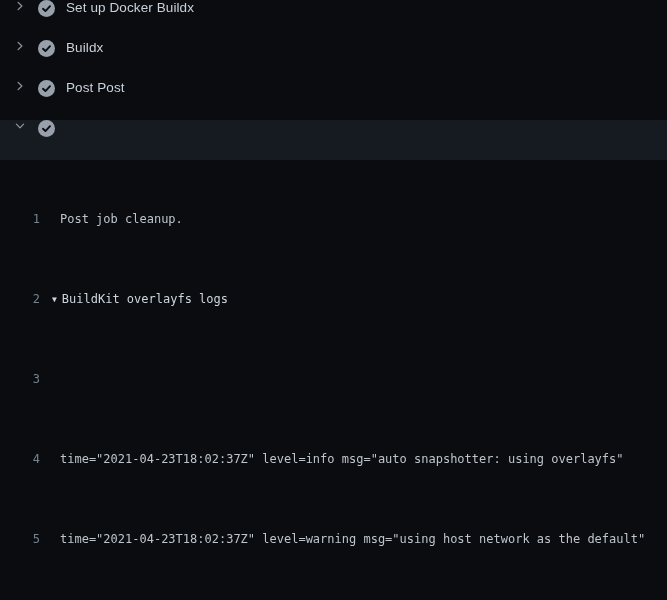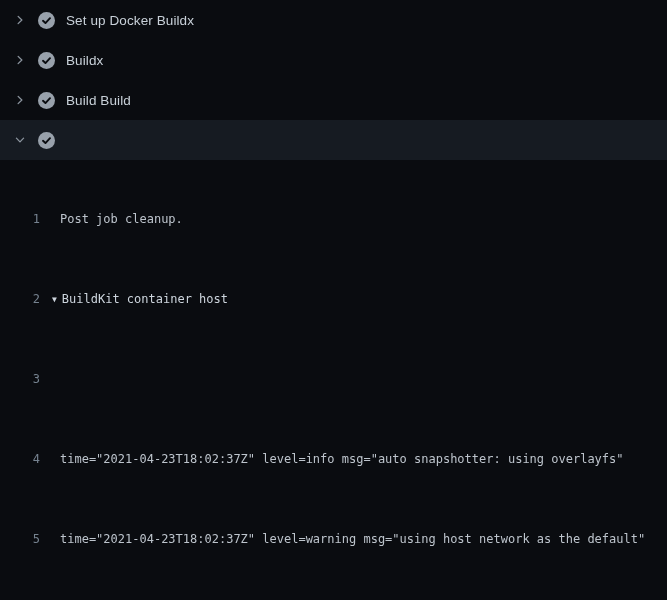--- a/index.html
+++ b/index.html
@@ -22,7 +22,6 @@
   .step-row {
     height: 40px;
     display: flex;
-    align-items: center;
     padding-left: 14px;
     cursor: pointer;
   }

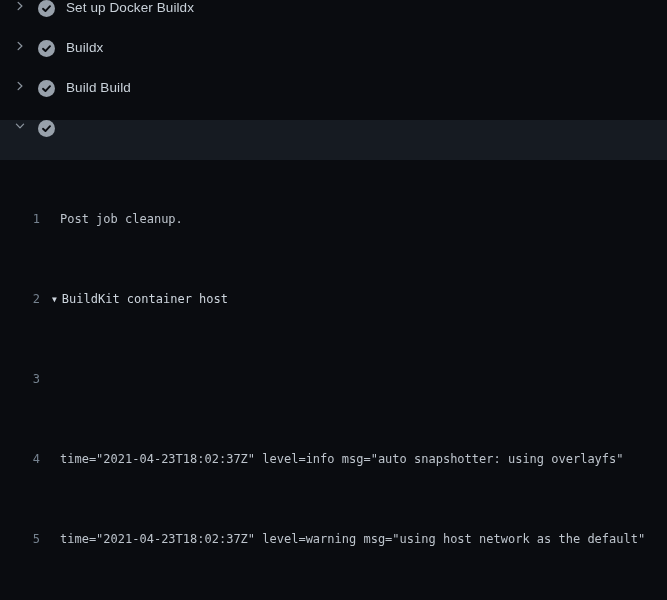--- a/index.html
+++ b/index.html
@@ -103,7 +103,7 @@
       <circle cx="8" cy="8" r="8" fill="var(--step-icon-gray)"></circle>
       <path d="M4.7 8.3 L7 10.4 L11.3 5.8" fill="none" stroke="var(--background)" stroke-width="1.8" stroke-linecap="round" stroke-linejoin="round"></path>
     </svg>
-    <span class="step-label">Build Build</span>
+    <span class="step-label">Post Post</span>
   </div>
 
   <div class="step-row expanded">

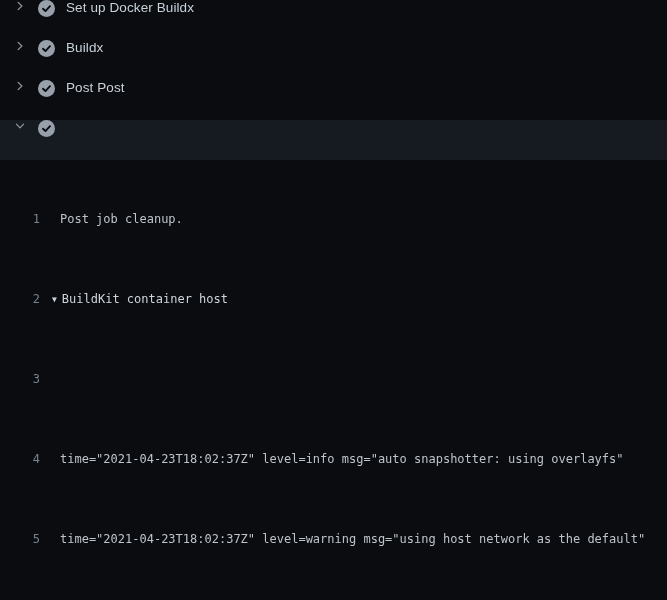--- a/index.html
+++ b/index.html
@@ -124,7 +124,7 @@
 
   <div class="log-row t-group">
     <span class="line-number">2</span>
-    <span class="line-text"><span class="tri">▼</span><span class="line-content">BuildKit container host</span></span>
+    <span class="line-text"><span class="tri">▼</span><span class="line-content">BuildKit overlayfs logs</span></span>
   </div>
 
   <div class="log-row t-command">

